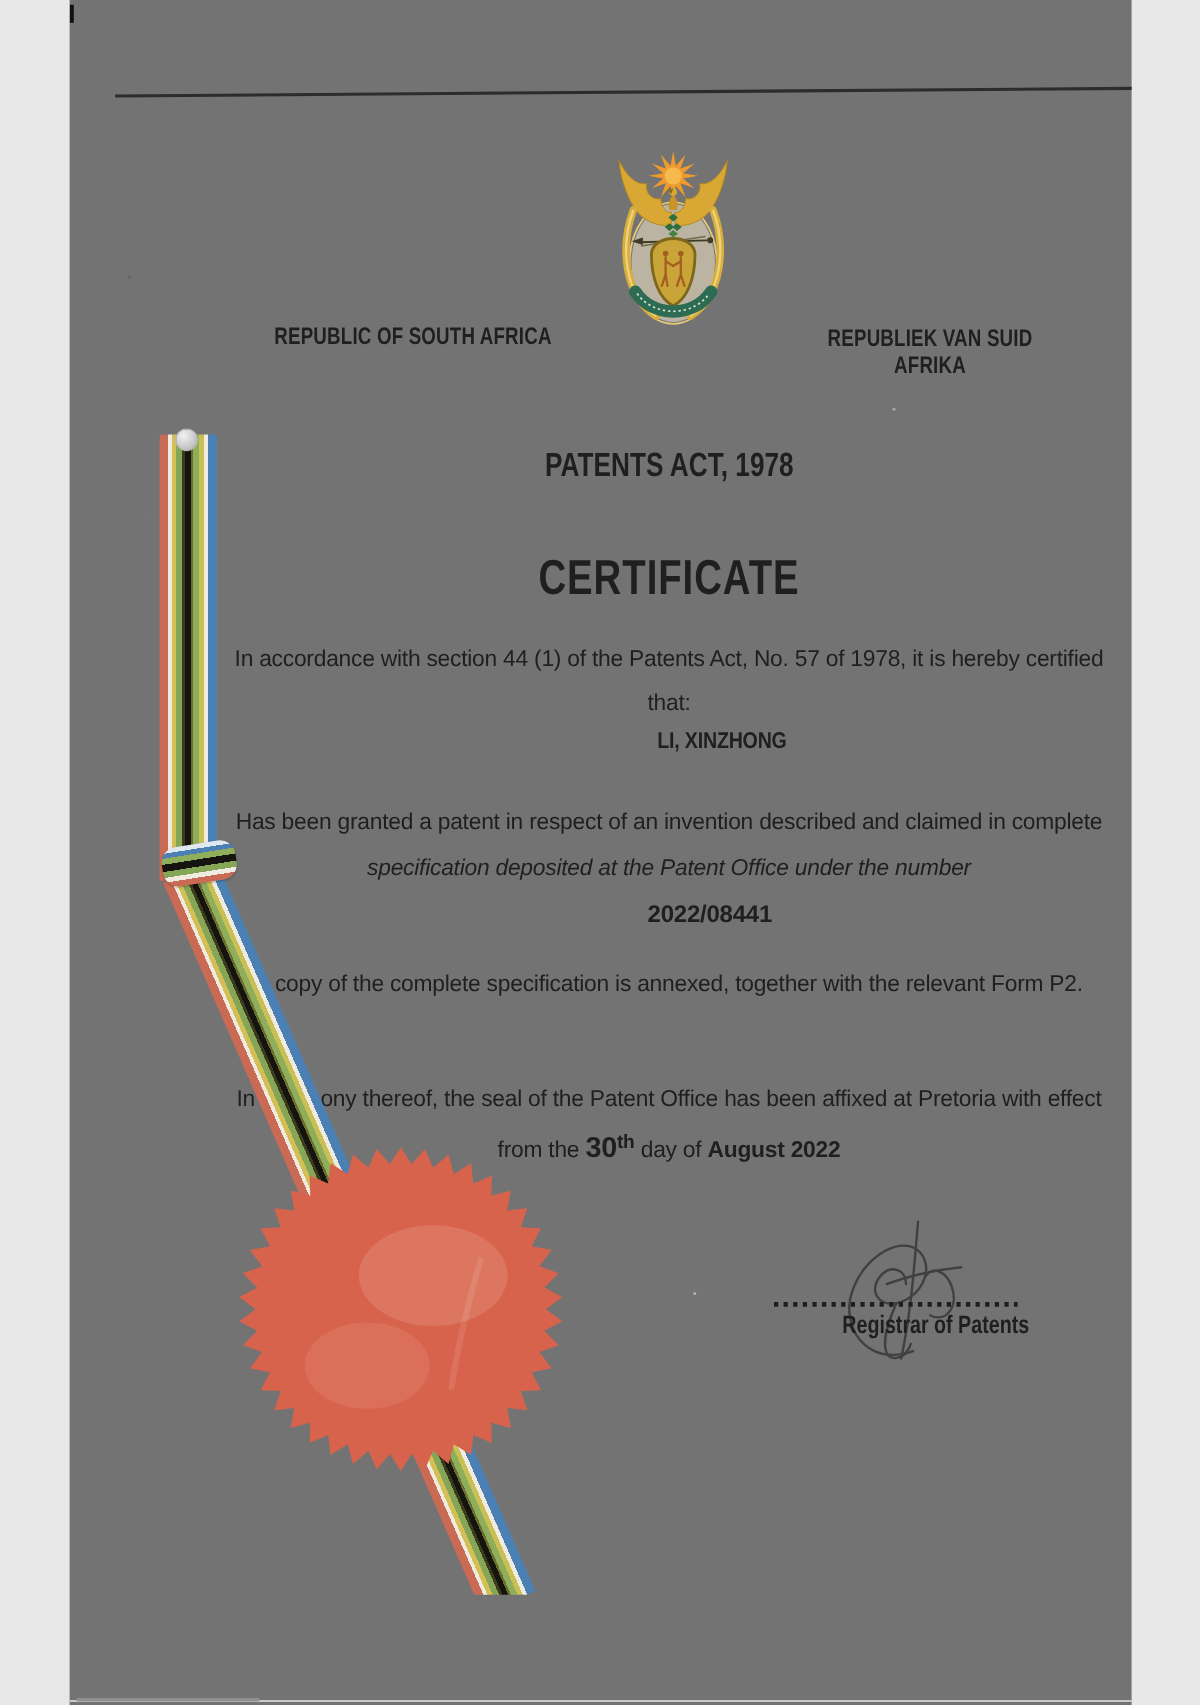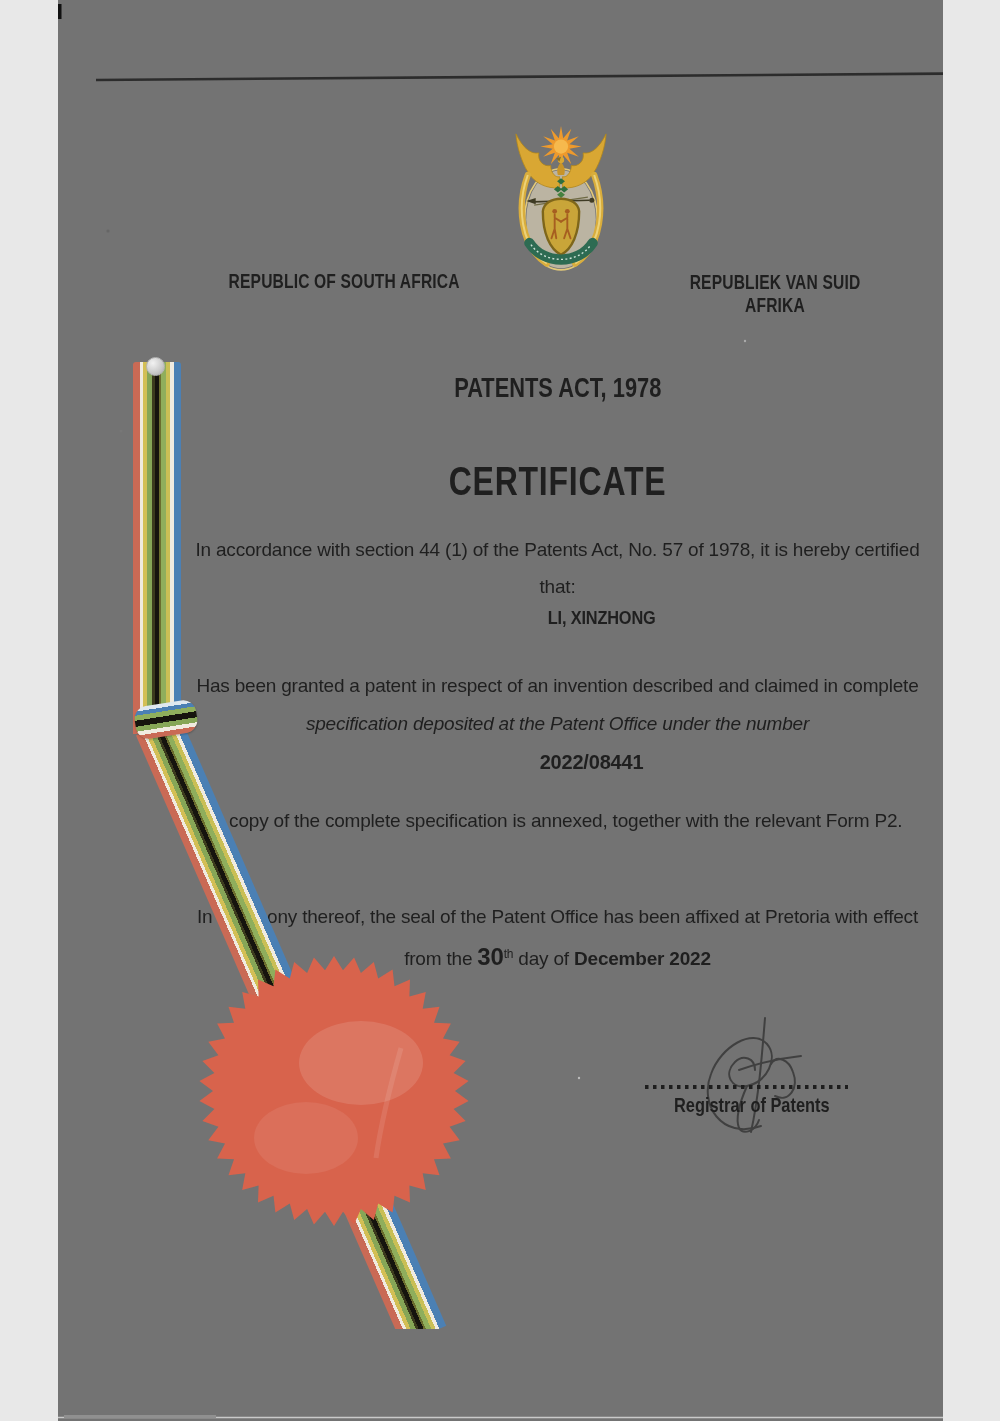--- a/index.html
+++ b/index.html
@@ -18,7 +18,7 @@
   .body-line{font-size:19px;letter-spacing:-.2px;z-index:2;}
   .bold{font-weight:700;}
   .sig-label{font-size:21px;font-weight:700;}
-  sup.ord{font-size:12px;font-weight:400;vertical-align:super;line-height:0;}
+  sup.ord{font-size:16px;font-weight:700;vertical-align:super;line-height:0;}
   .ribbon-clip{position:absolute;left:0;top:0;width:1000px;height:1329px;overflow:hidden;z-index:3;pointer-events:none;}
   .ribbon-v{
     position:absolute;left:75px;top:362px;width:48px;height:372px;

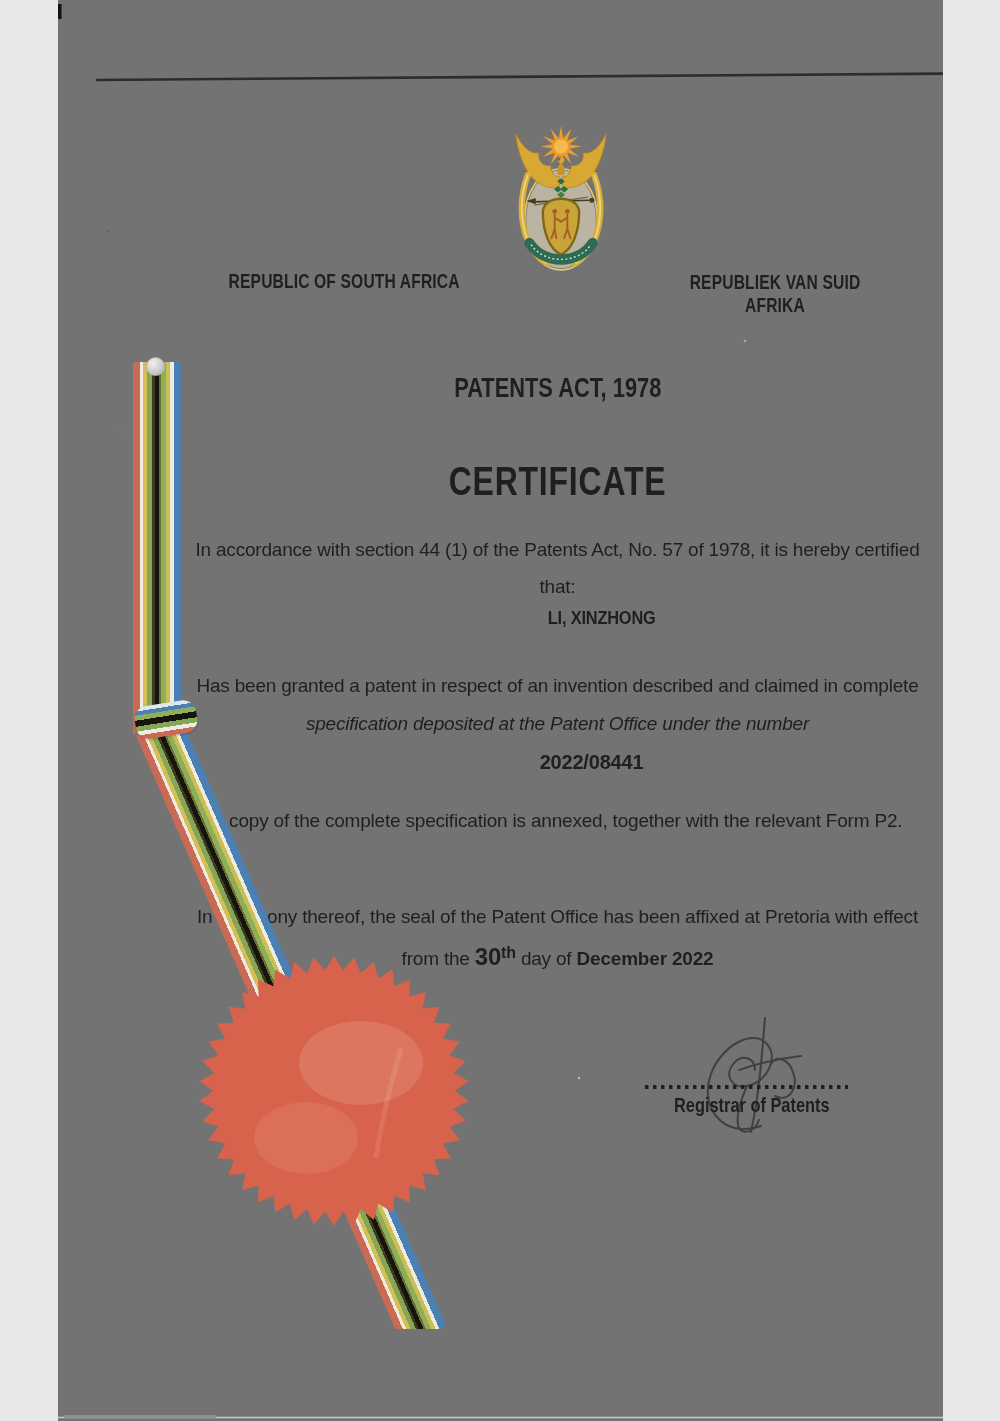--- a/index.html
+++ b/index.html
@@ -170,7 +170,7 @@
     <span>from the</span>
     <span class="bold" style="font-size:24px;">30</span><sup class="ord">th</sup>
     <span>day of</span>
-    <span class="bold">December 2022</span>
+    <span class="bold">August 2022</span>
   </div>
 
   <svg class="sig-svg" width="220" height="140" viewBox="0 0 220 140">

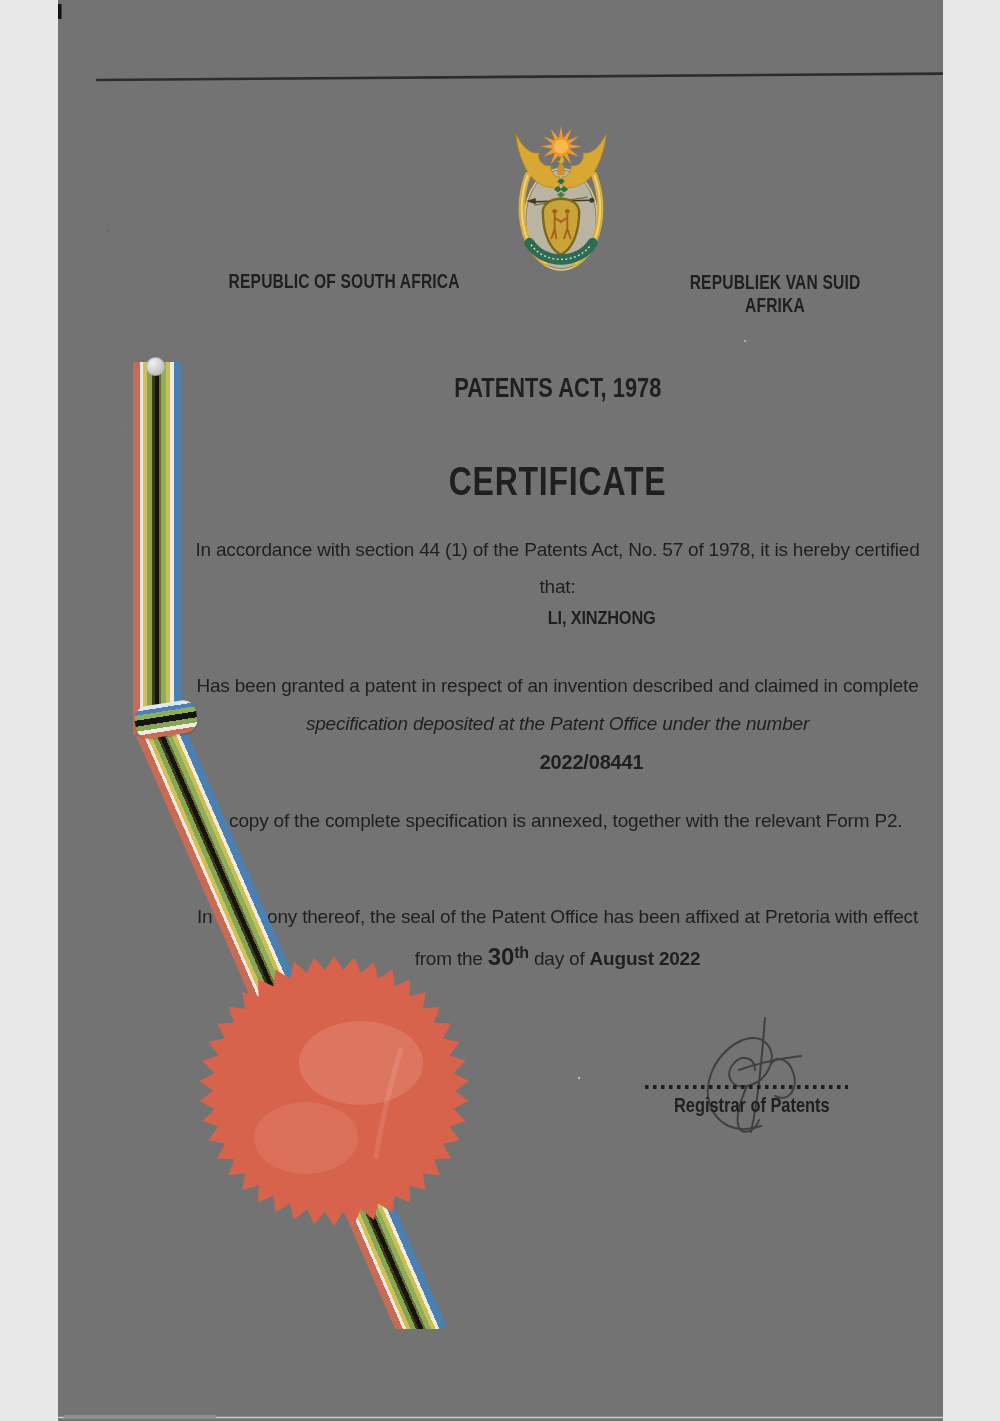--- a/index.html
+++ b/index.html
@@ -53,7 +53,7 @@
   .arms-svg{position:absolute;left:447px;top:126px;z-index:2;}
   .artifacts{position:absolute;left:0;top:0;z-index:1;pointer-events:none;}
   .sig-svg{position:absolute;left:585px;top:1000px;z-index:2;}
-  .sig-label-wrap{top:1093px;left:594px;width:200px;text-align:left;z-index:2;}
+  .sig-label-wrap{top:1093px;left:622px;width:200px;text-align:left;z-index:2;}
 </style>
 </head>
 <body>

